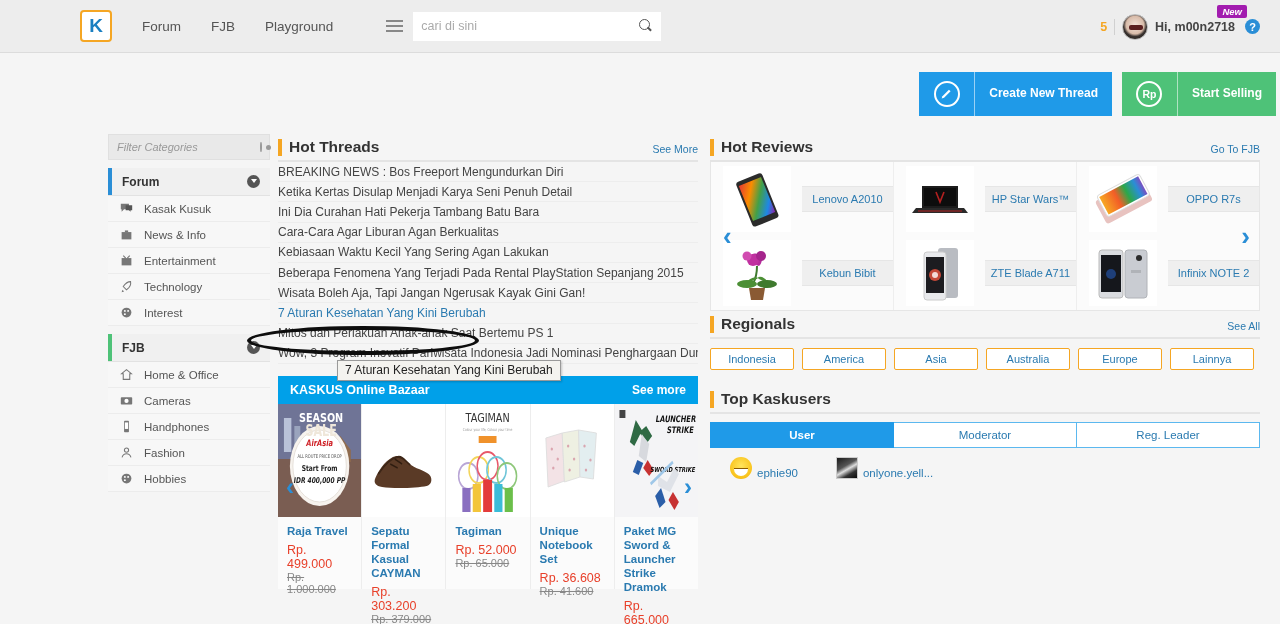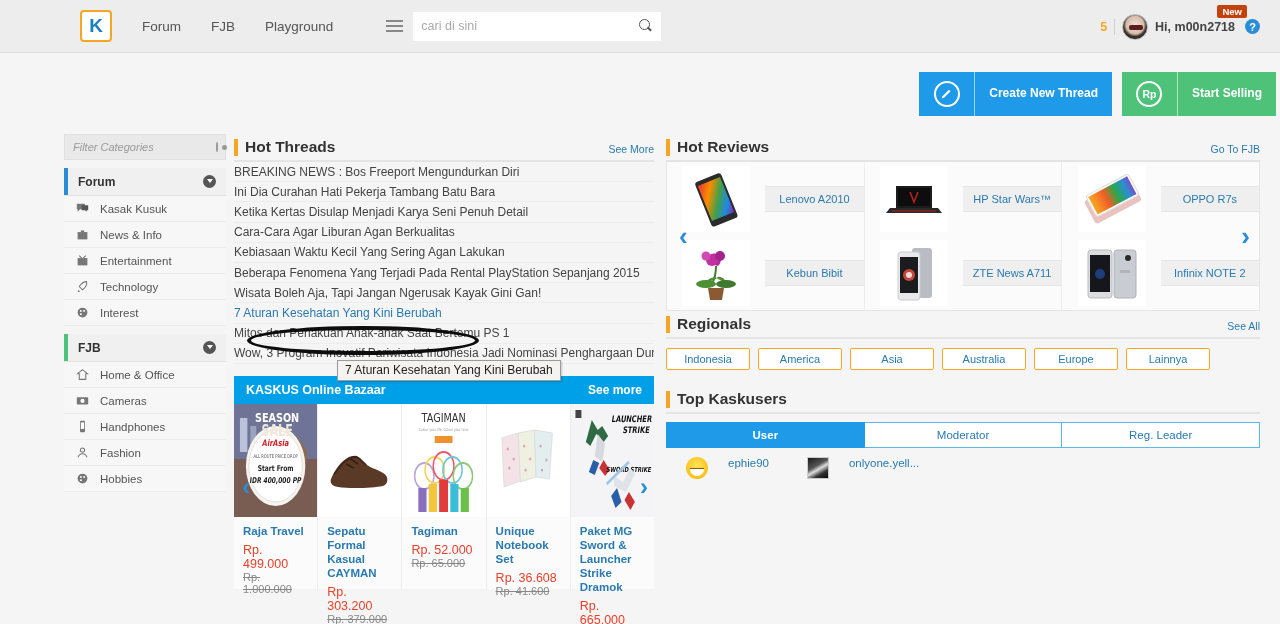--- a/index.html
+++ b/index.html
@@ -90,9 +90,9 @@
   .greet { font-size: 12.5px; color: #444; font-weight: bold; position: relative; cursor: pointer; }
   .newbadge {
     position: absolute; right: -12px; top: -15px;
-    background: #c2410c; color: #fff;
+    background: #a21caf; color: #fff;
     font-size: 9.5px; font-weight: bold;
-    padding: 1px 5px; border-radius: 2px;
+    padding: 1px 5px; border-radius: 2px; font-style: italic;
   }
   .help-icon {
     width: 15px; height: 15px; border-radius: 50%;

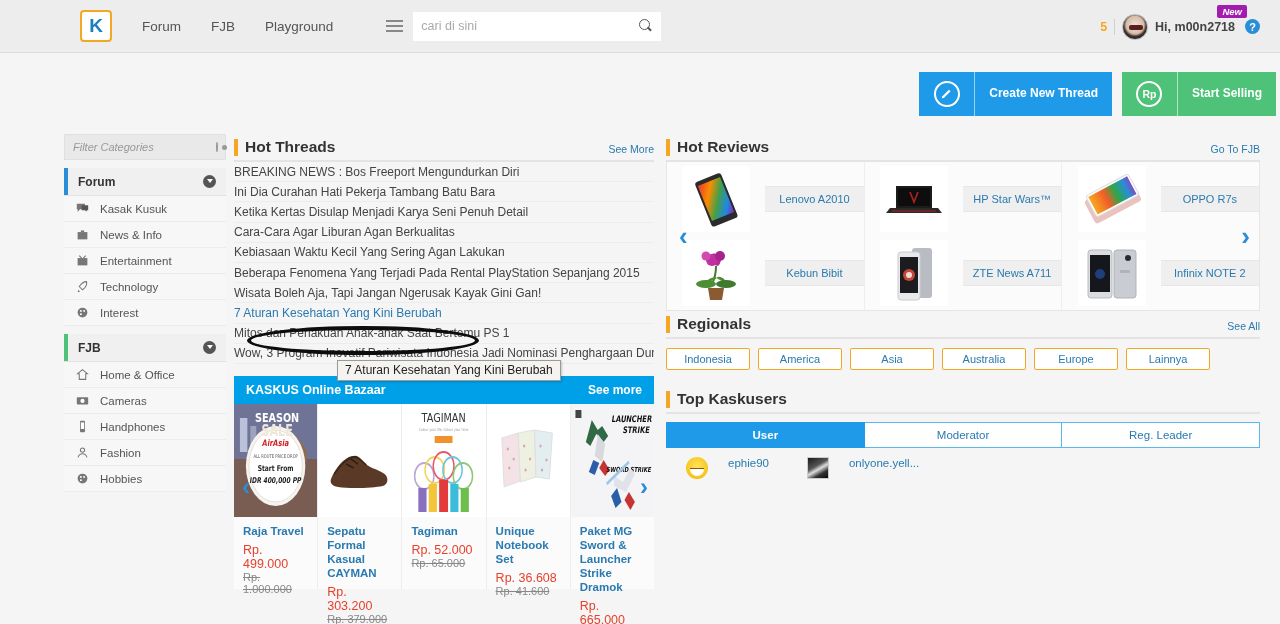--- a/index.html
+++ b/index.html
@@ -129,7 +129,7 @@
   .content {
     position: absolute; left: 0; top: 134px; width: 1280px;
     display: flex;
-    padding-left: 64px; padding-right: 20px;
+    padding-left: 108px; padding-right: 20px;
   }
   
   .sidebar { width: 162px; flex: none; }

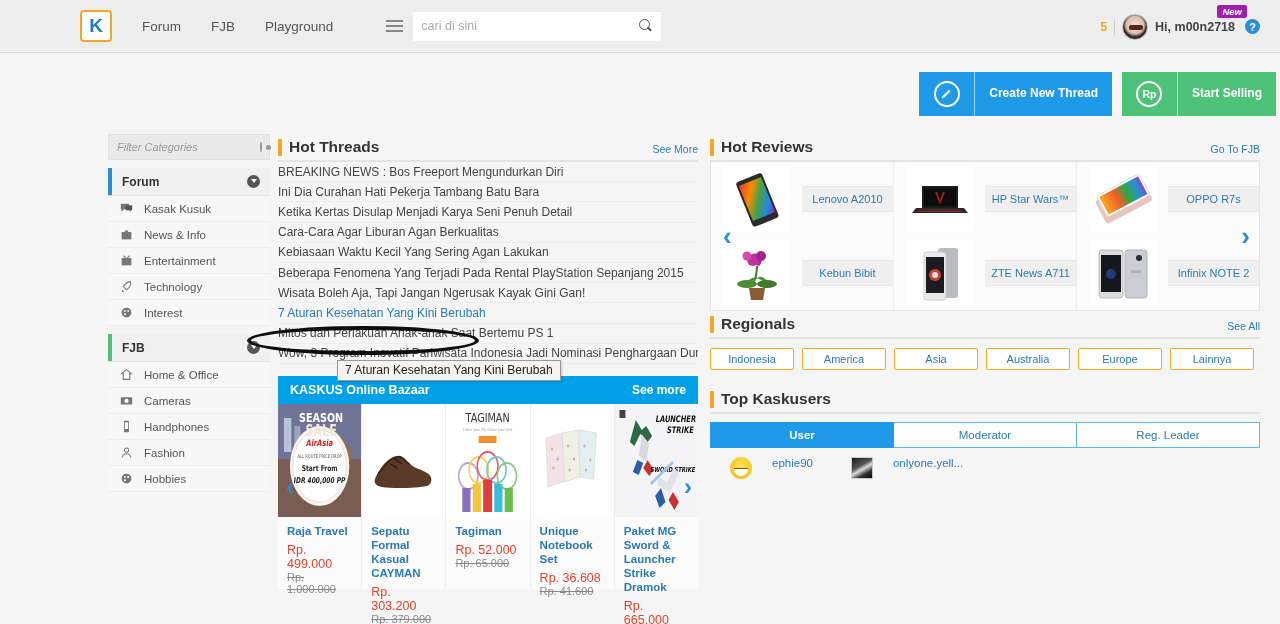--- a/index.html
+++ b/index.html
@@ -459,8 +459,8 @@
     </div>
     <div class="threads">
       <div class="thread">BREAKING NEWS : Bos Freeport Mengundurkan Diri</div>
+      <div class="thread">Ketika Kertas Disulap Menjadi Karya Seni Penuh Detail</div>
       <div class="thread">Ini Dia Curahan Hati Pekerja Tambang Batu Bara</div>
-      <div class="thread">Ketika Kertas Disulap Menjadi Karya Seni Penuh Detail</div>
       <div class="thread">Cara-Cara Agar Liburan Agan Berkualitas</div>
       <div class="thread">Kebiasaan Waktu Kecil Yang Sering Agan Lakukan</div>
       <div class="thread">Beberapa Fenomena Yang Terjadi Pada Rental PlayStation Sepanjang 2015</div>

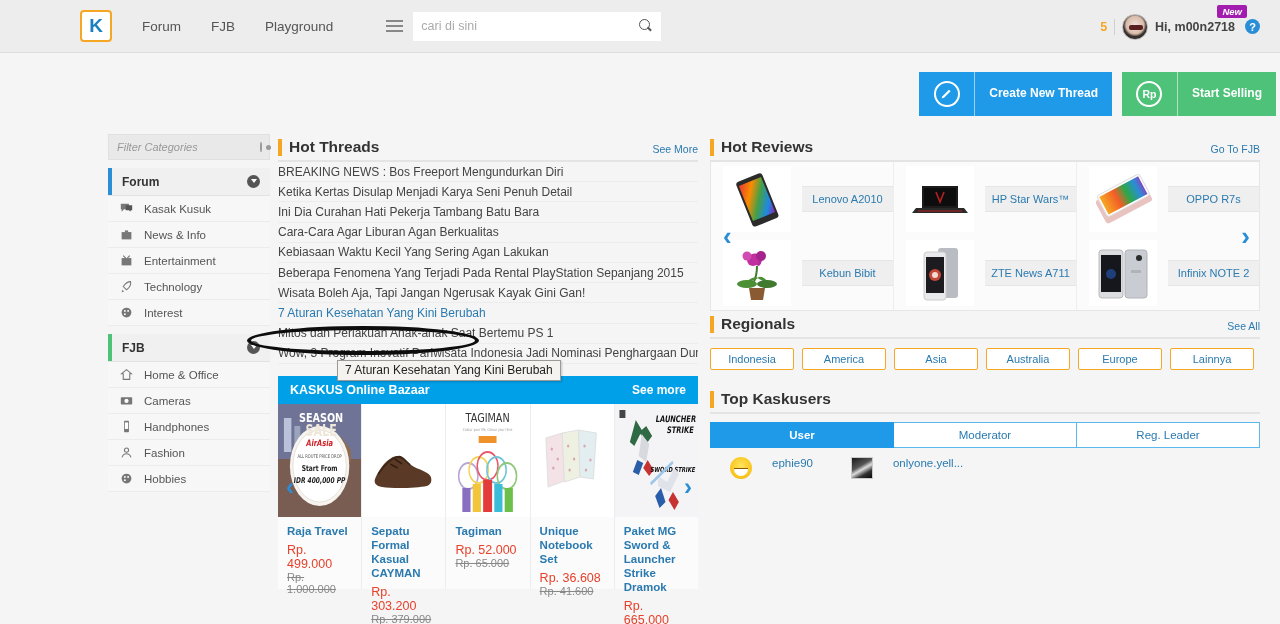--- a/index.html
+++ b/index.html
@@ -687,7 +687,7 @@
               <circle cx="29" cy="35" r="3" fill="#fff" opacity=".8"></circle>
             </svg>
           </div>
-          <div class="revname">ZTE News A711</div>
+          <div class="revname">ZTE Blade A711</div>
         </div>
         <div class="revcell">
           <div class="revimgwrap">

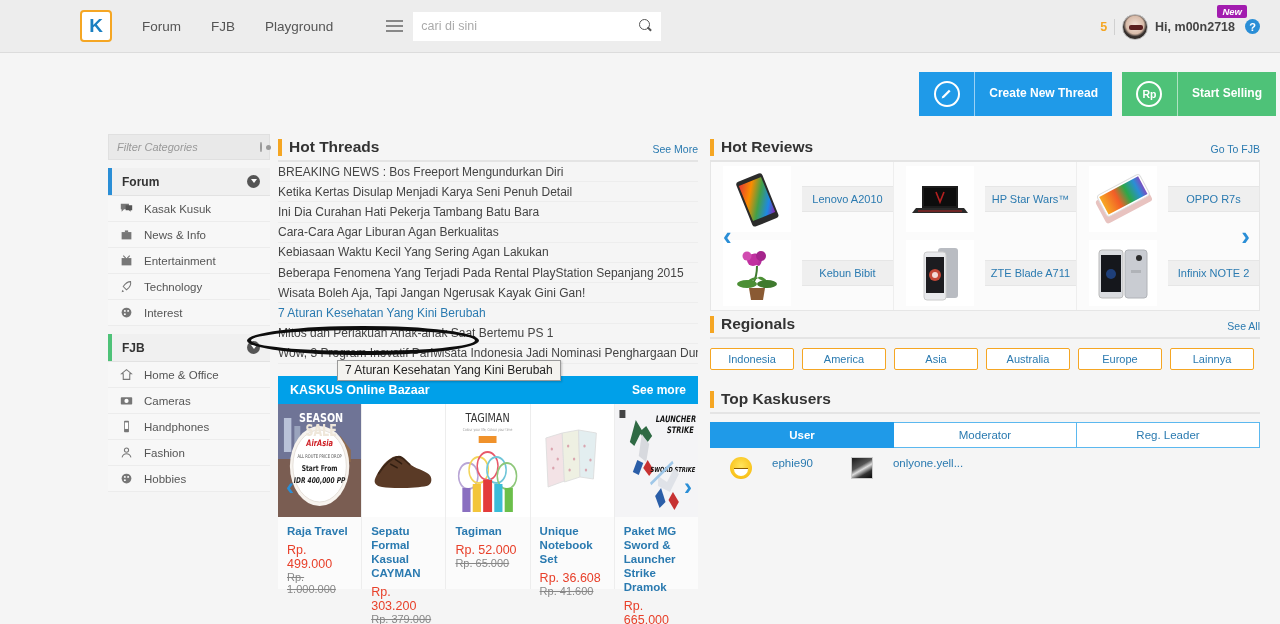--- a/index.html
+++ b/index.html
@@ -291,7 +291,7 @@
   .tab:first-child { border-left: 1px solid #5bb8ef; }
   .tab.active { background: #1f9ae8; color: #fff; border-color: #1f9ae8; font-weight: bold; }
   .userrow { display: flex; margin-top: 9px; gap: 38px; padding-left: 20px; }
-  .userchip { display: flex; align-items: flex-start; gap: 20px; cursor: pointer; }
+  .userchip { display: flex; align-items: flex-end; gap: 5px; cursor: pointer; }
   .uav { width: 22px; height: 22px; flex: none; }
   .uav.emoji {
     border-radius: 50%;

